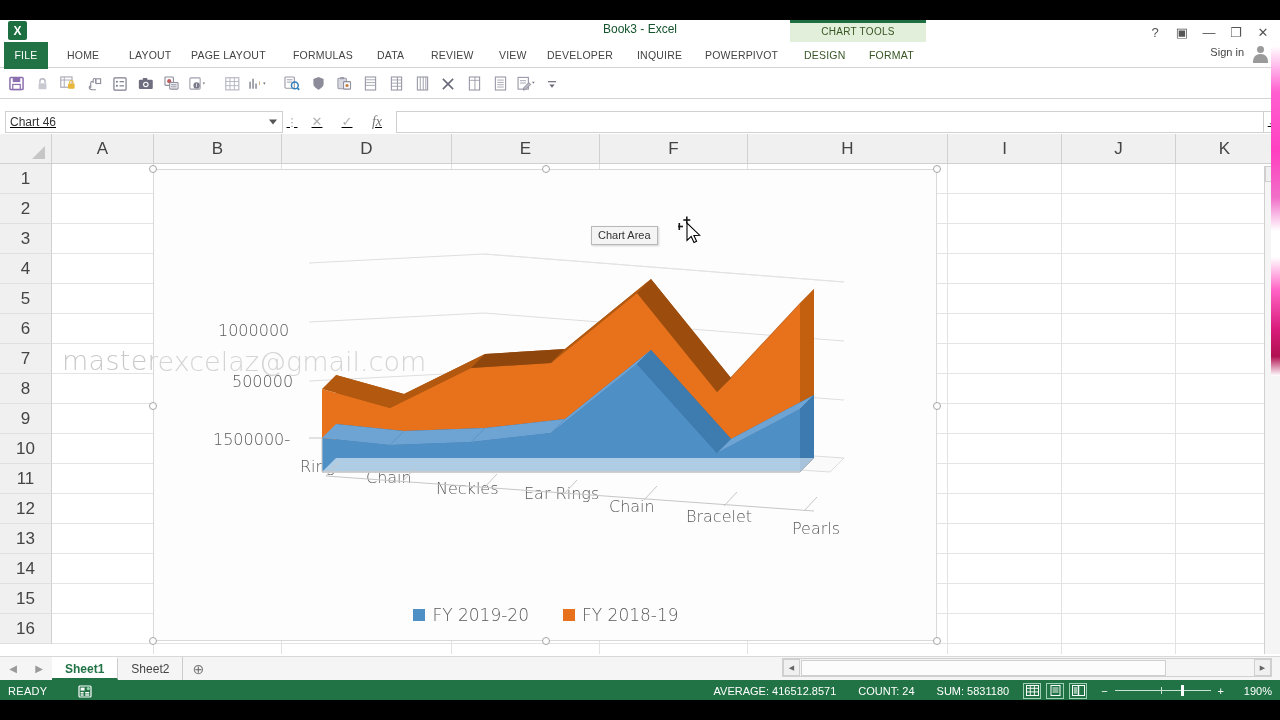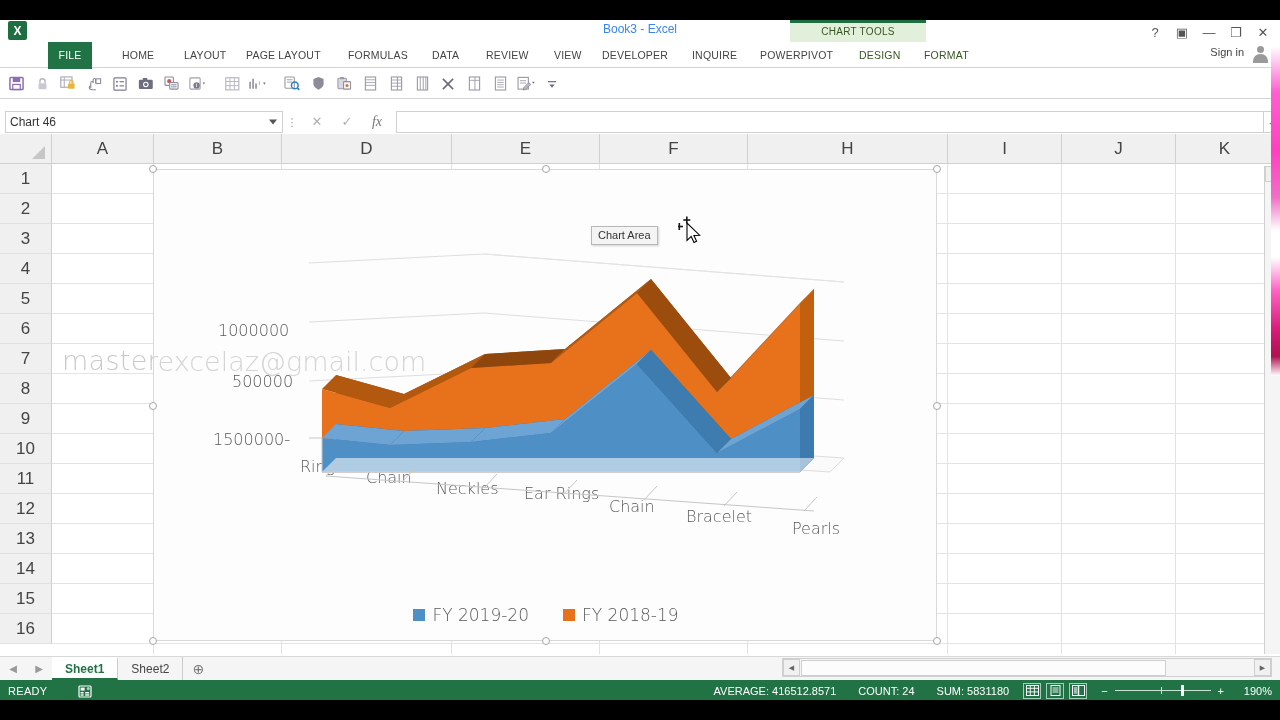--- a/index.html
+++ b/index.html
@@ -33,7 +33,7 @@
   }
   .win-title {
     position: absolute; left: 0; top: 2px; width: 1280px; text-align: center;
-    font-size: 12px; color: #3b82f6;
+    font-size: 12px; color: #14532d;
   }
   .win-btns { position: absolute; right: 4px; top: 20px; height: 24px; display: flex; align-items: center; gap: 1px; z-index: 20; }
   .win-btn {

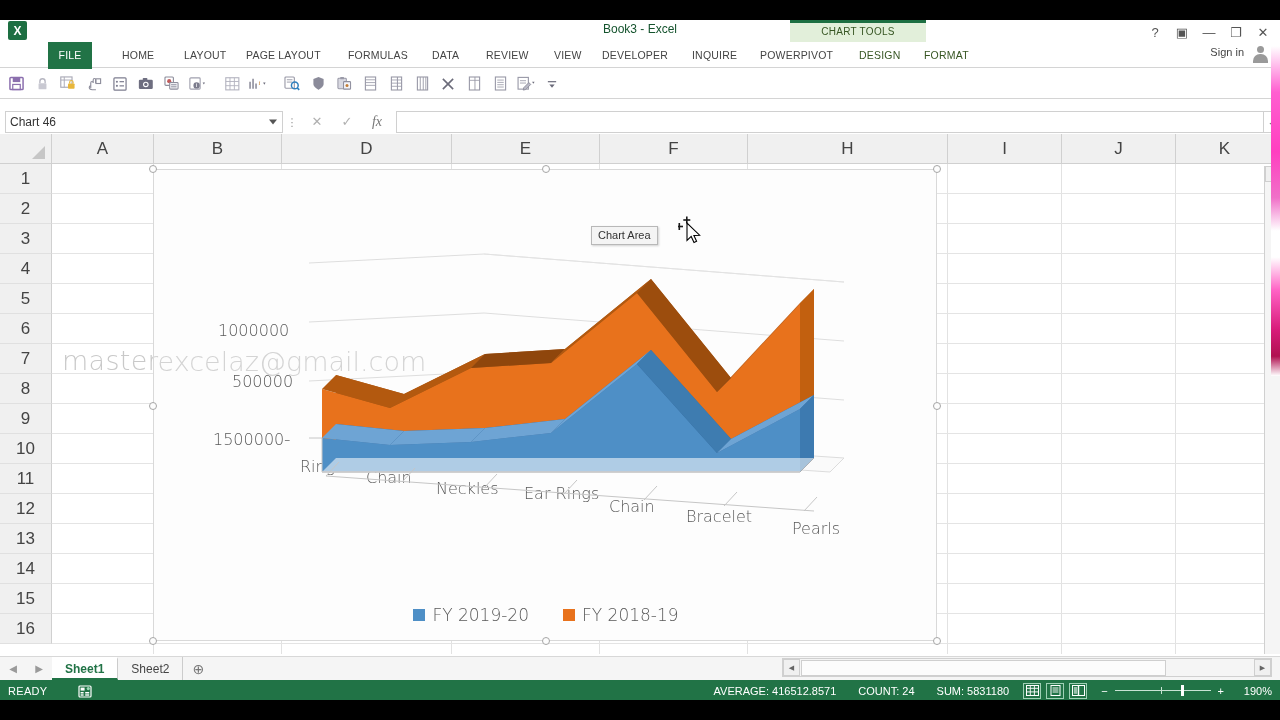--- a/index.html
+++ b/index.html
@@ -49,7 +49,7 @@
   .tab {
     position: absolute; top: 0; height: 39px; line-height: 26px;
     font-size: 10.5px; color: #444; letter-spacing: 0.2px;
-    padding: 0 18px; cursor: default; white-space: nowrap; margin-left: 44px;
+    padding: 0 7px; cursor: default; white-space: nowrap;
   }
   .tab.file { background: #217346; color: #fff; font-weight: normal; }
   .tab.chart-sub { color: #375623; }

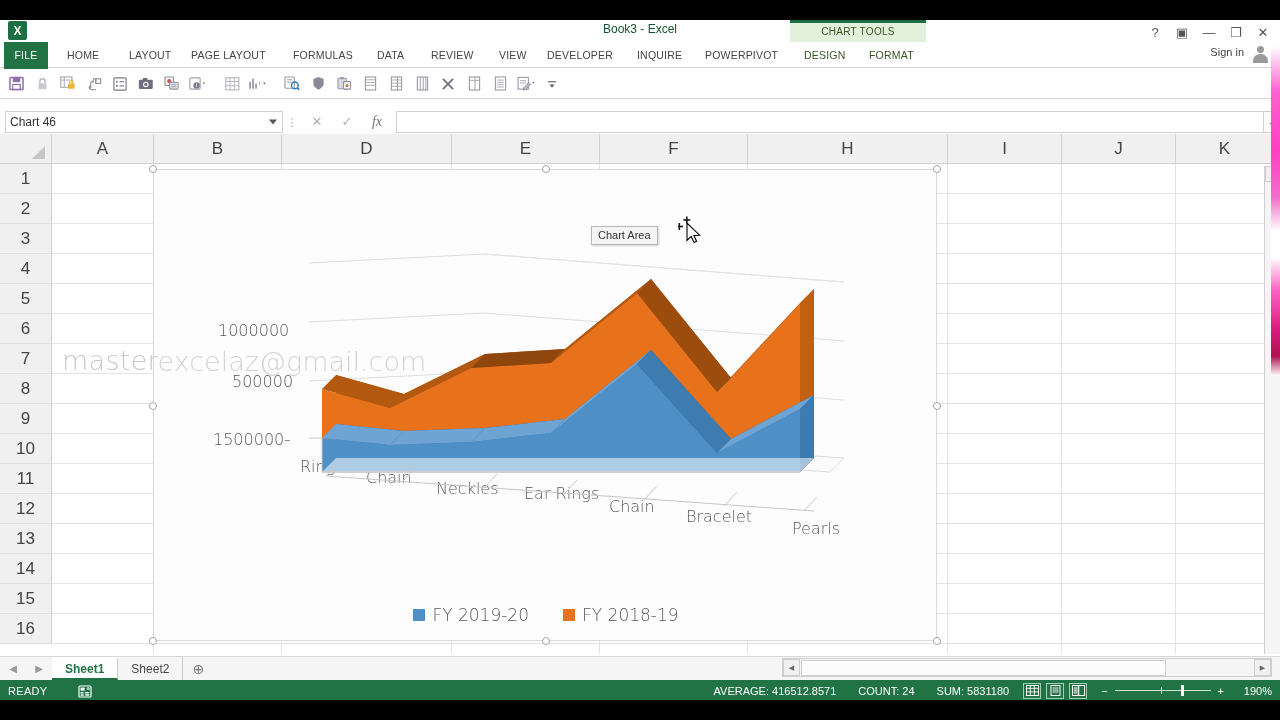--- a/index.html
+++ b/index.html
@@ -91,7 +91,7 @@
   .formula-row {
     position: absolute; left: 0; top: 100px; width: 1280px; height: 44px;
     background: #fff; border-bottom: 1px solid #d4d4d4;
-    display: flex; align-items: center;
+    display: flex; align-items: center; text-decoration: underline;
   }
   .namebox {
     margin-left: 5px; width: 278px; height: 22px;

